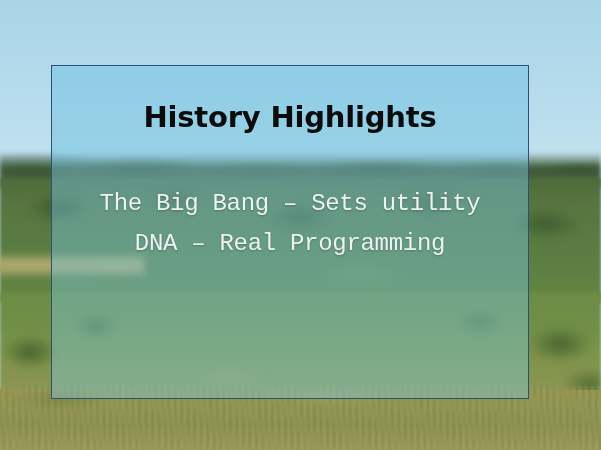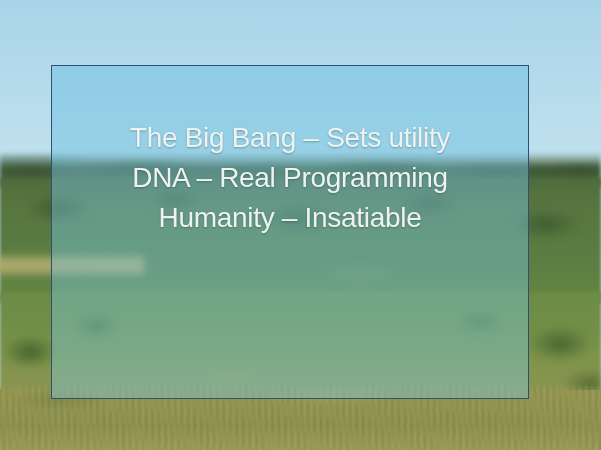--- a/index.html
+++ b/index.html
@@ -158,6 +158,7 @@
   </div>
 
   <div id="panel">
+    <h1 id="title">History Highlights</h1>
     <div id="body-lines">
       <span class="body-line">The Big Bang – Sets utility</span>
       <span class="body-line">DNA – Real Programming</span>

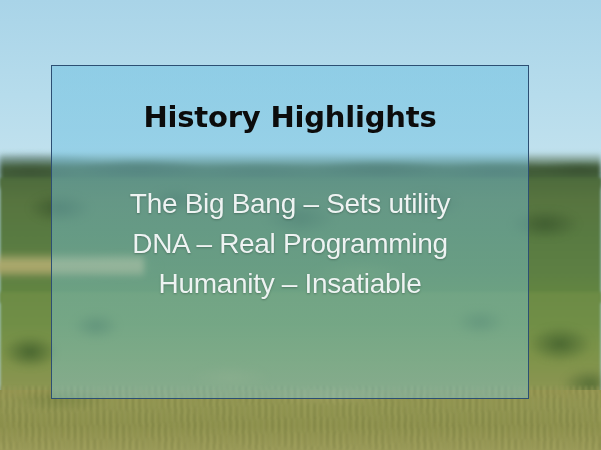--- a/index.html
+++ b/index.html
@@ -130,9 +130,9 @@
   .body-line{
     display:block;
     color:#eef3f2;
-    font-family:Liberation Sans, sans-serif;
+    font-family:Liberation Mono, monospace;
     font-weight:normal;
-    font-size:28px;
+    font-size:24px;
     line-height:40px;
     letter-spacing:-0.3px;
     white-space:nowrap;

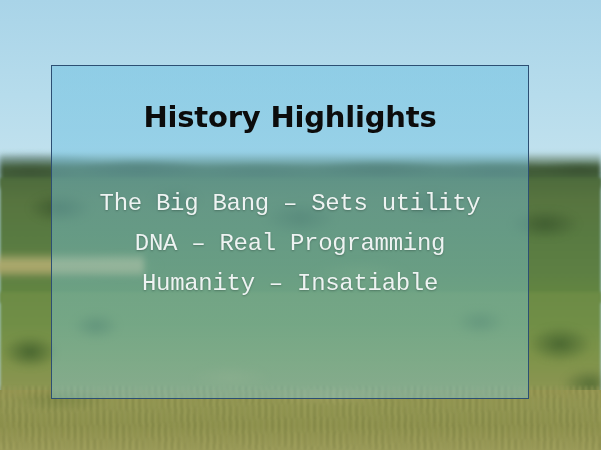--- a/index.html
+++ b/index.html
@@ -162,7 +162,6 @@
     <div id="body-lines">
       <span class="body-line">The Big Bang – Sets utility</span>
       <span class="body-line">DNA – Real Programming</span>
-      <span class="body-line">Humanity – Insatiable</span>
     </div>
   </div>
 

